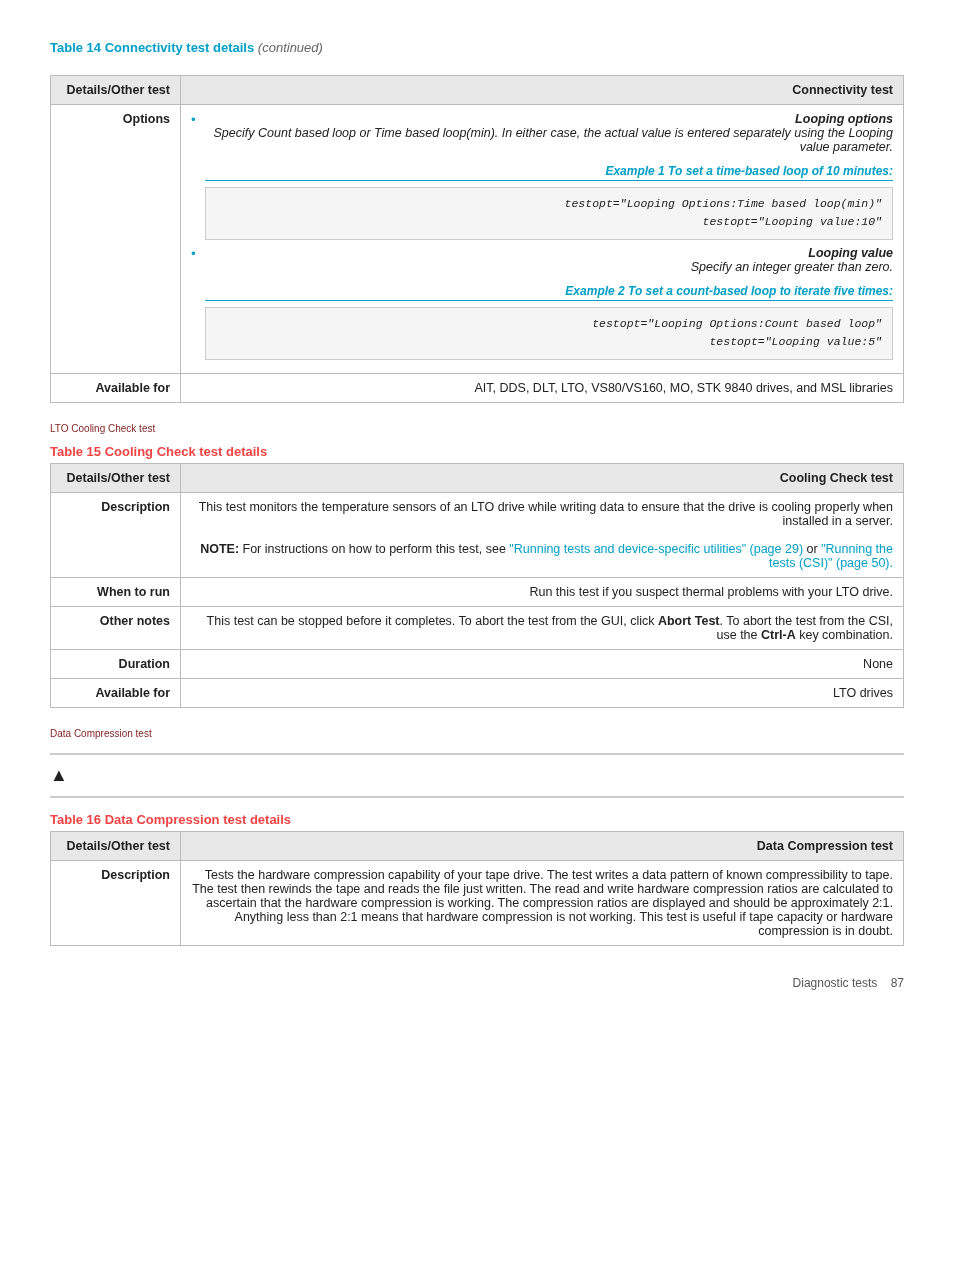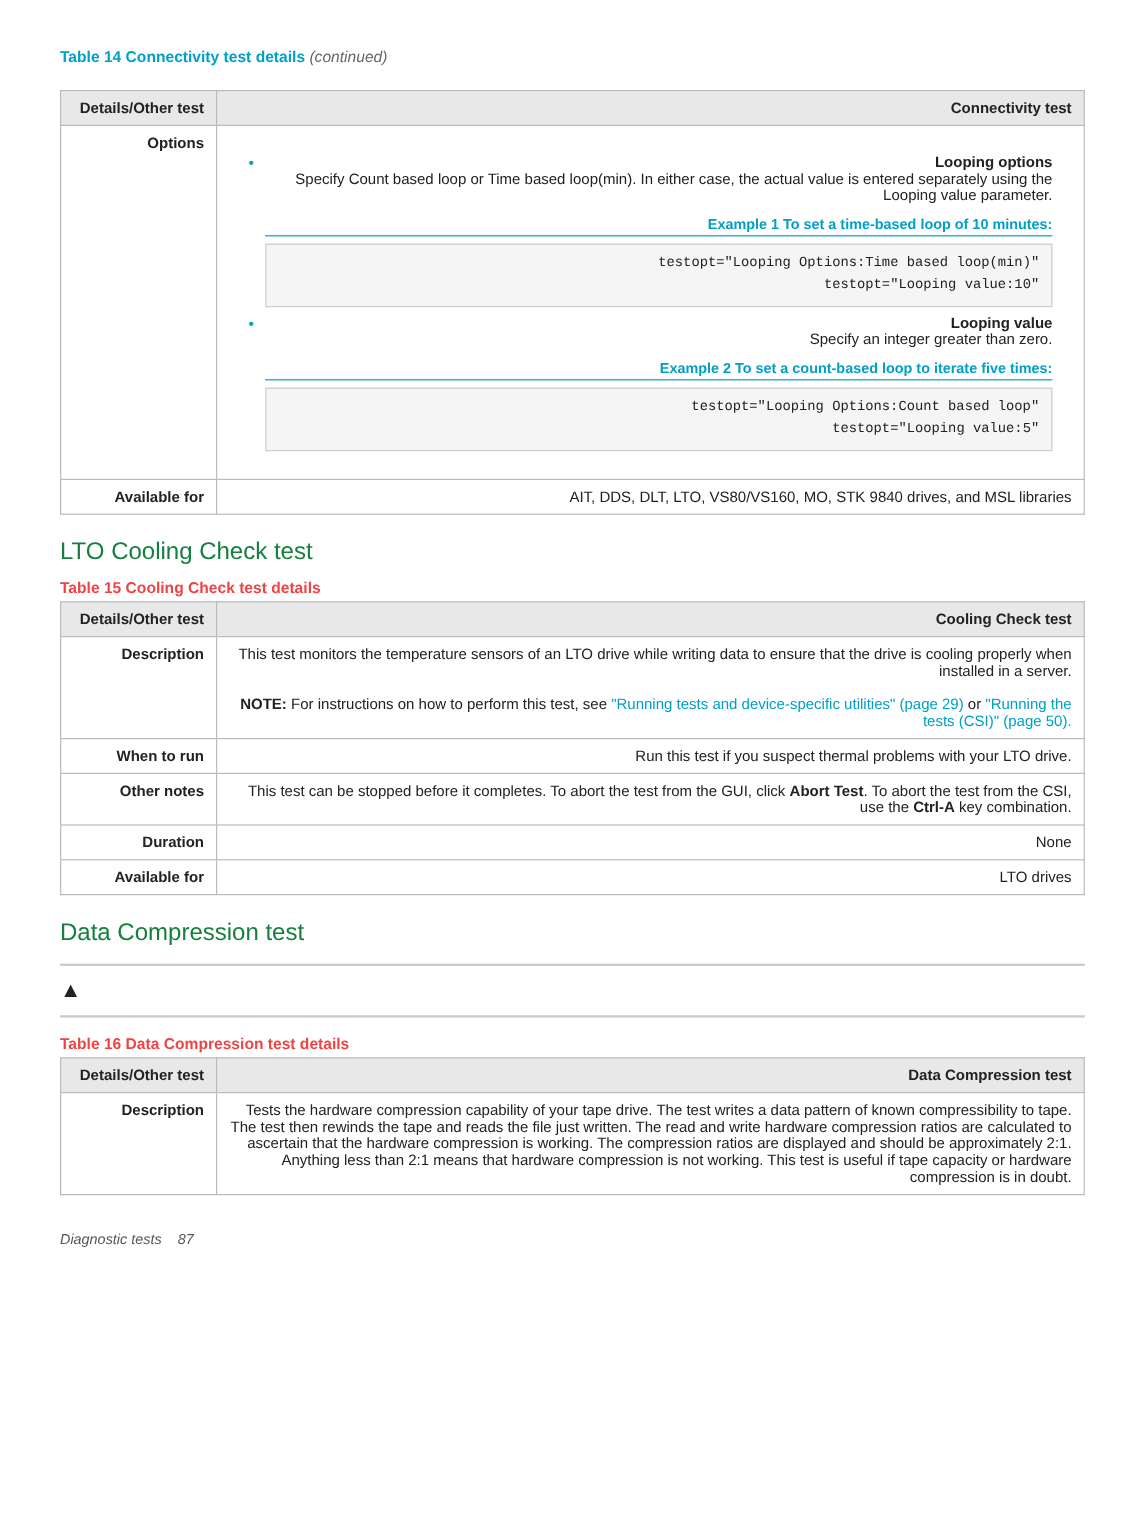--- a/index.html
+++ b/index.html
@@ -82,7 +82,8 @@
     ul.options-list {
       list-style: none;
       padding: 0;
-      margin: 16px;
+      margin: 0;
+      font-style: italic;
     }
     ul.options-list li {
       padding-left: 14px;

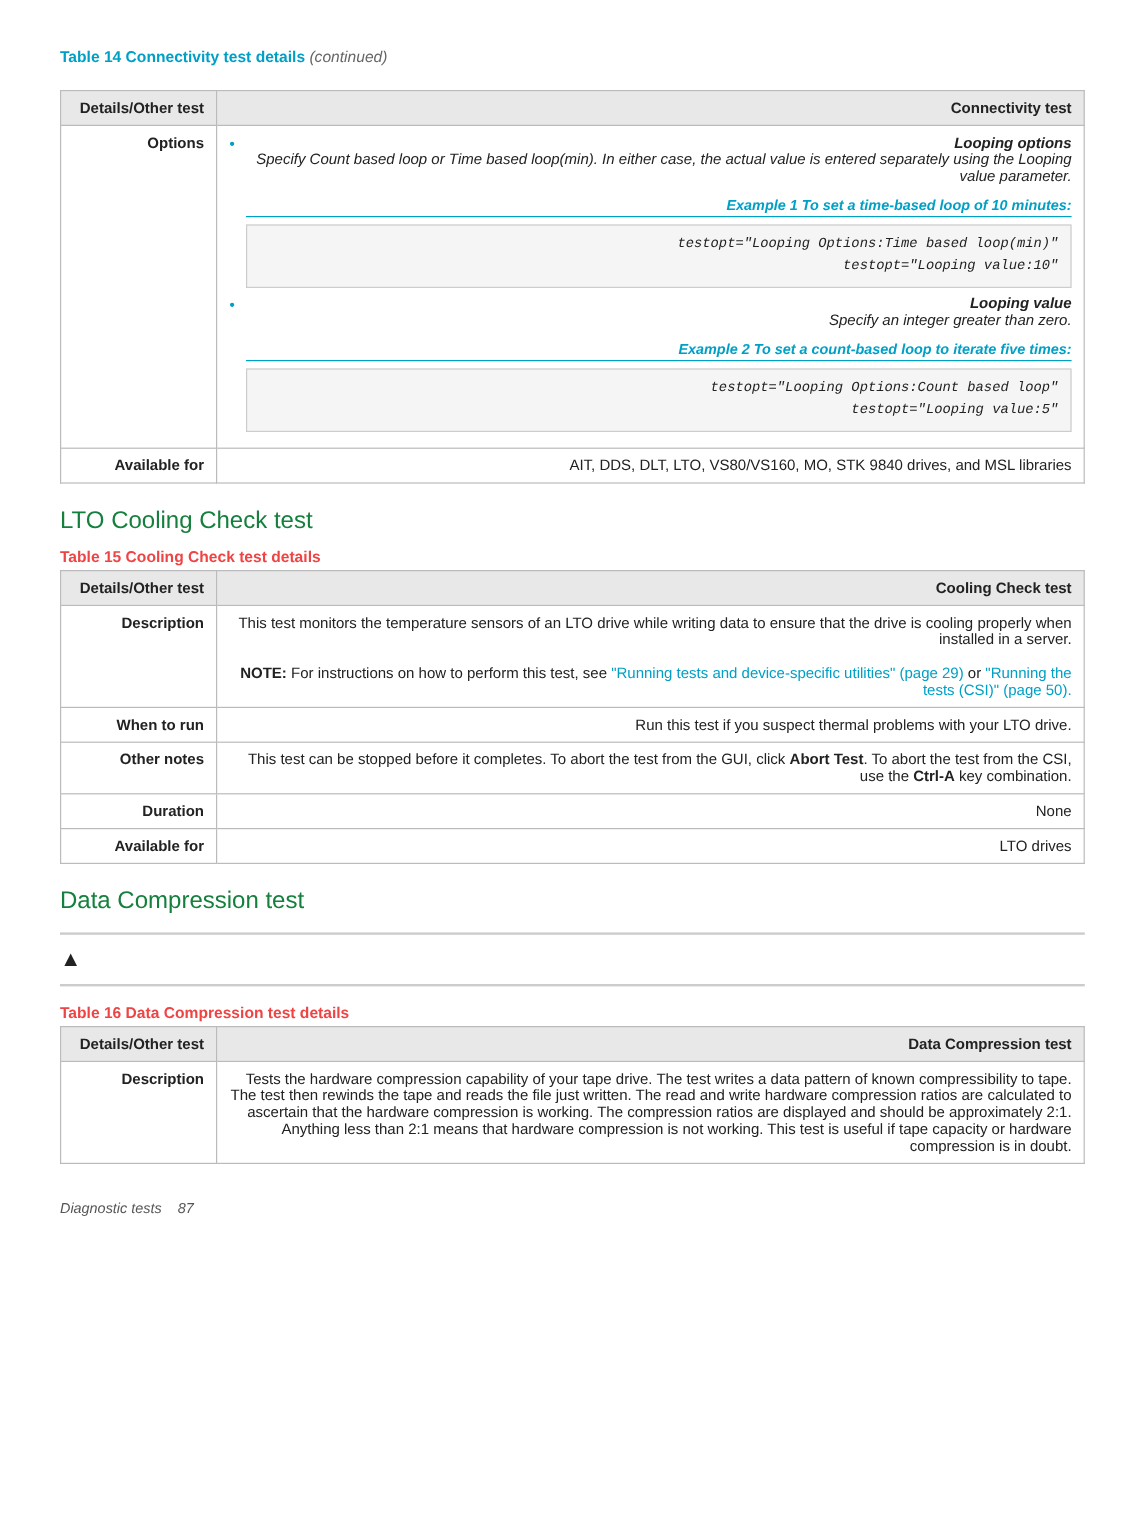--- a/index.html
+++ b/index.html
@@ -14,8 +14,8 @@
 
     
     .section-heading {
-      color: #15803d;
-      font-size: 20px;
+      color: #7f1d1d;
+      font-size: 10px;
       font-weight: normal;
       margin-bottom: 8px;
       margin-top: 20px;

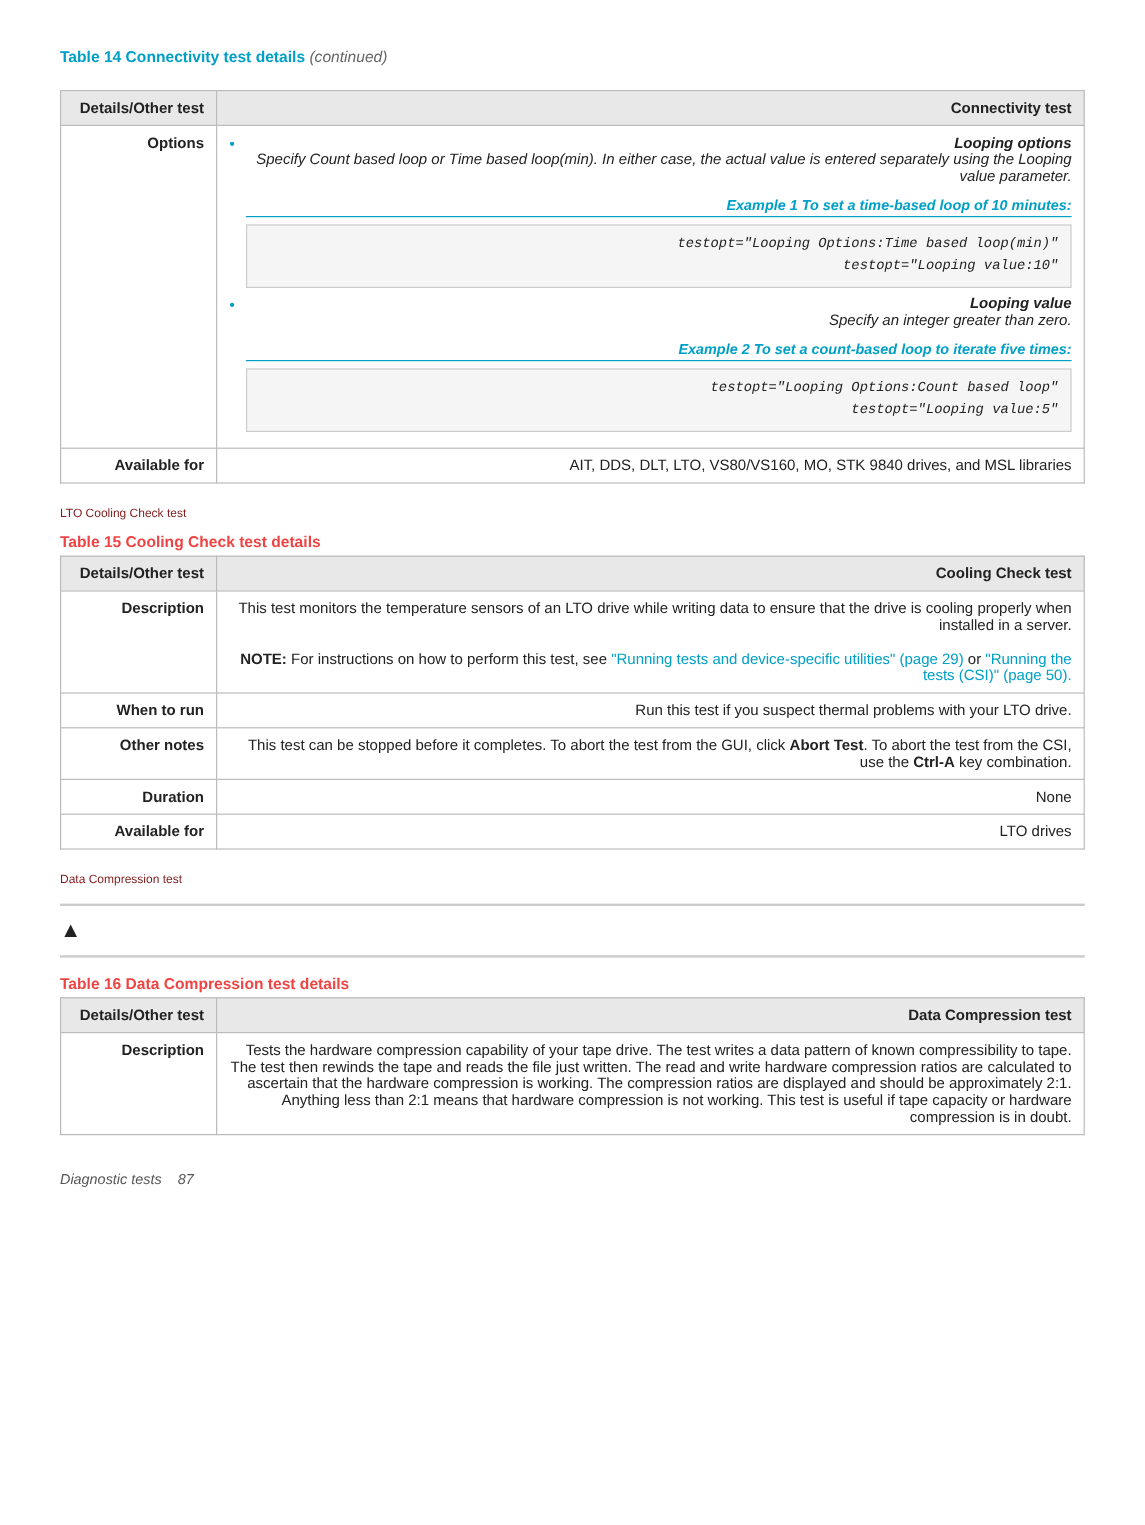--- a/index.html
+++ b/index.html
@@ -147,10 +147,10 @@
     
     .page-footer {
       display: flex;
+      justify-content: flex-end;
       margin-top: 30px;
       font-size: 12px;
       color: #555;
-      font-style: italic;
     }
 
     

